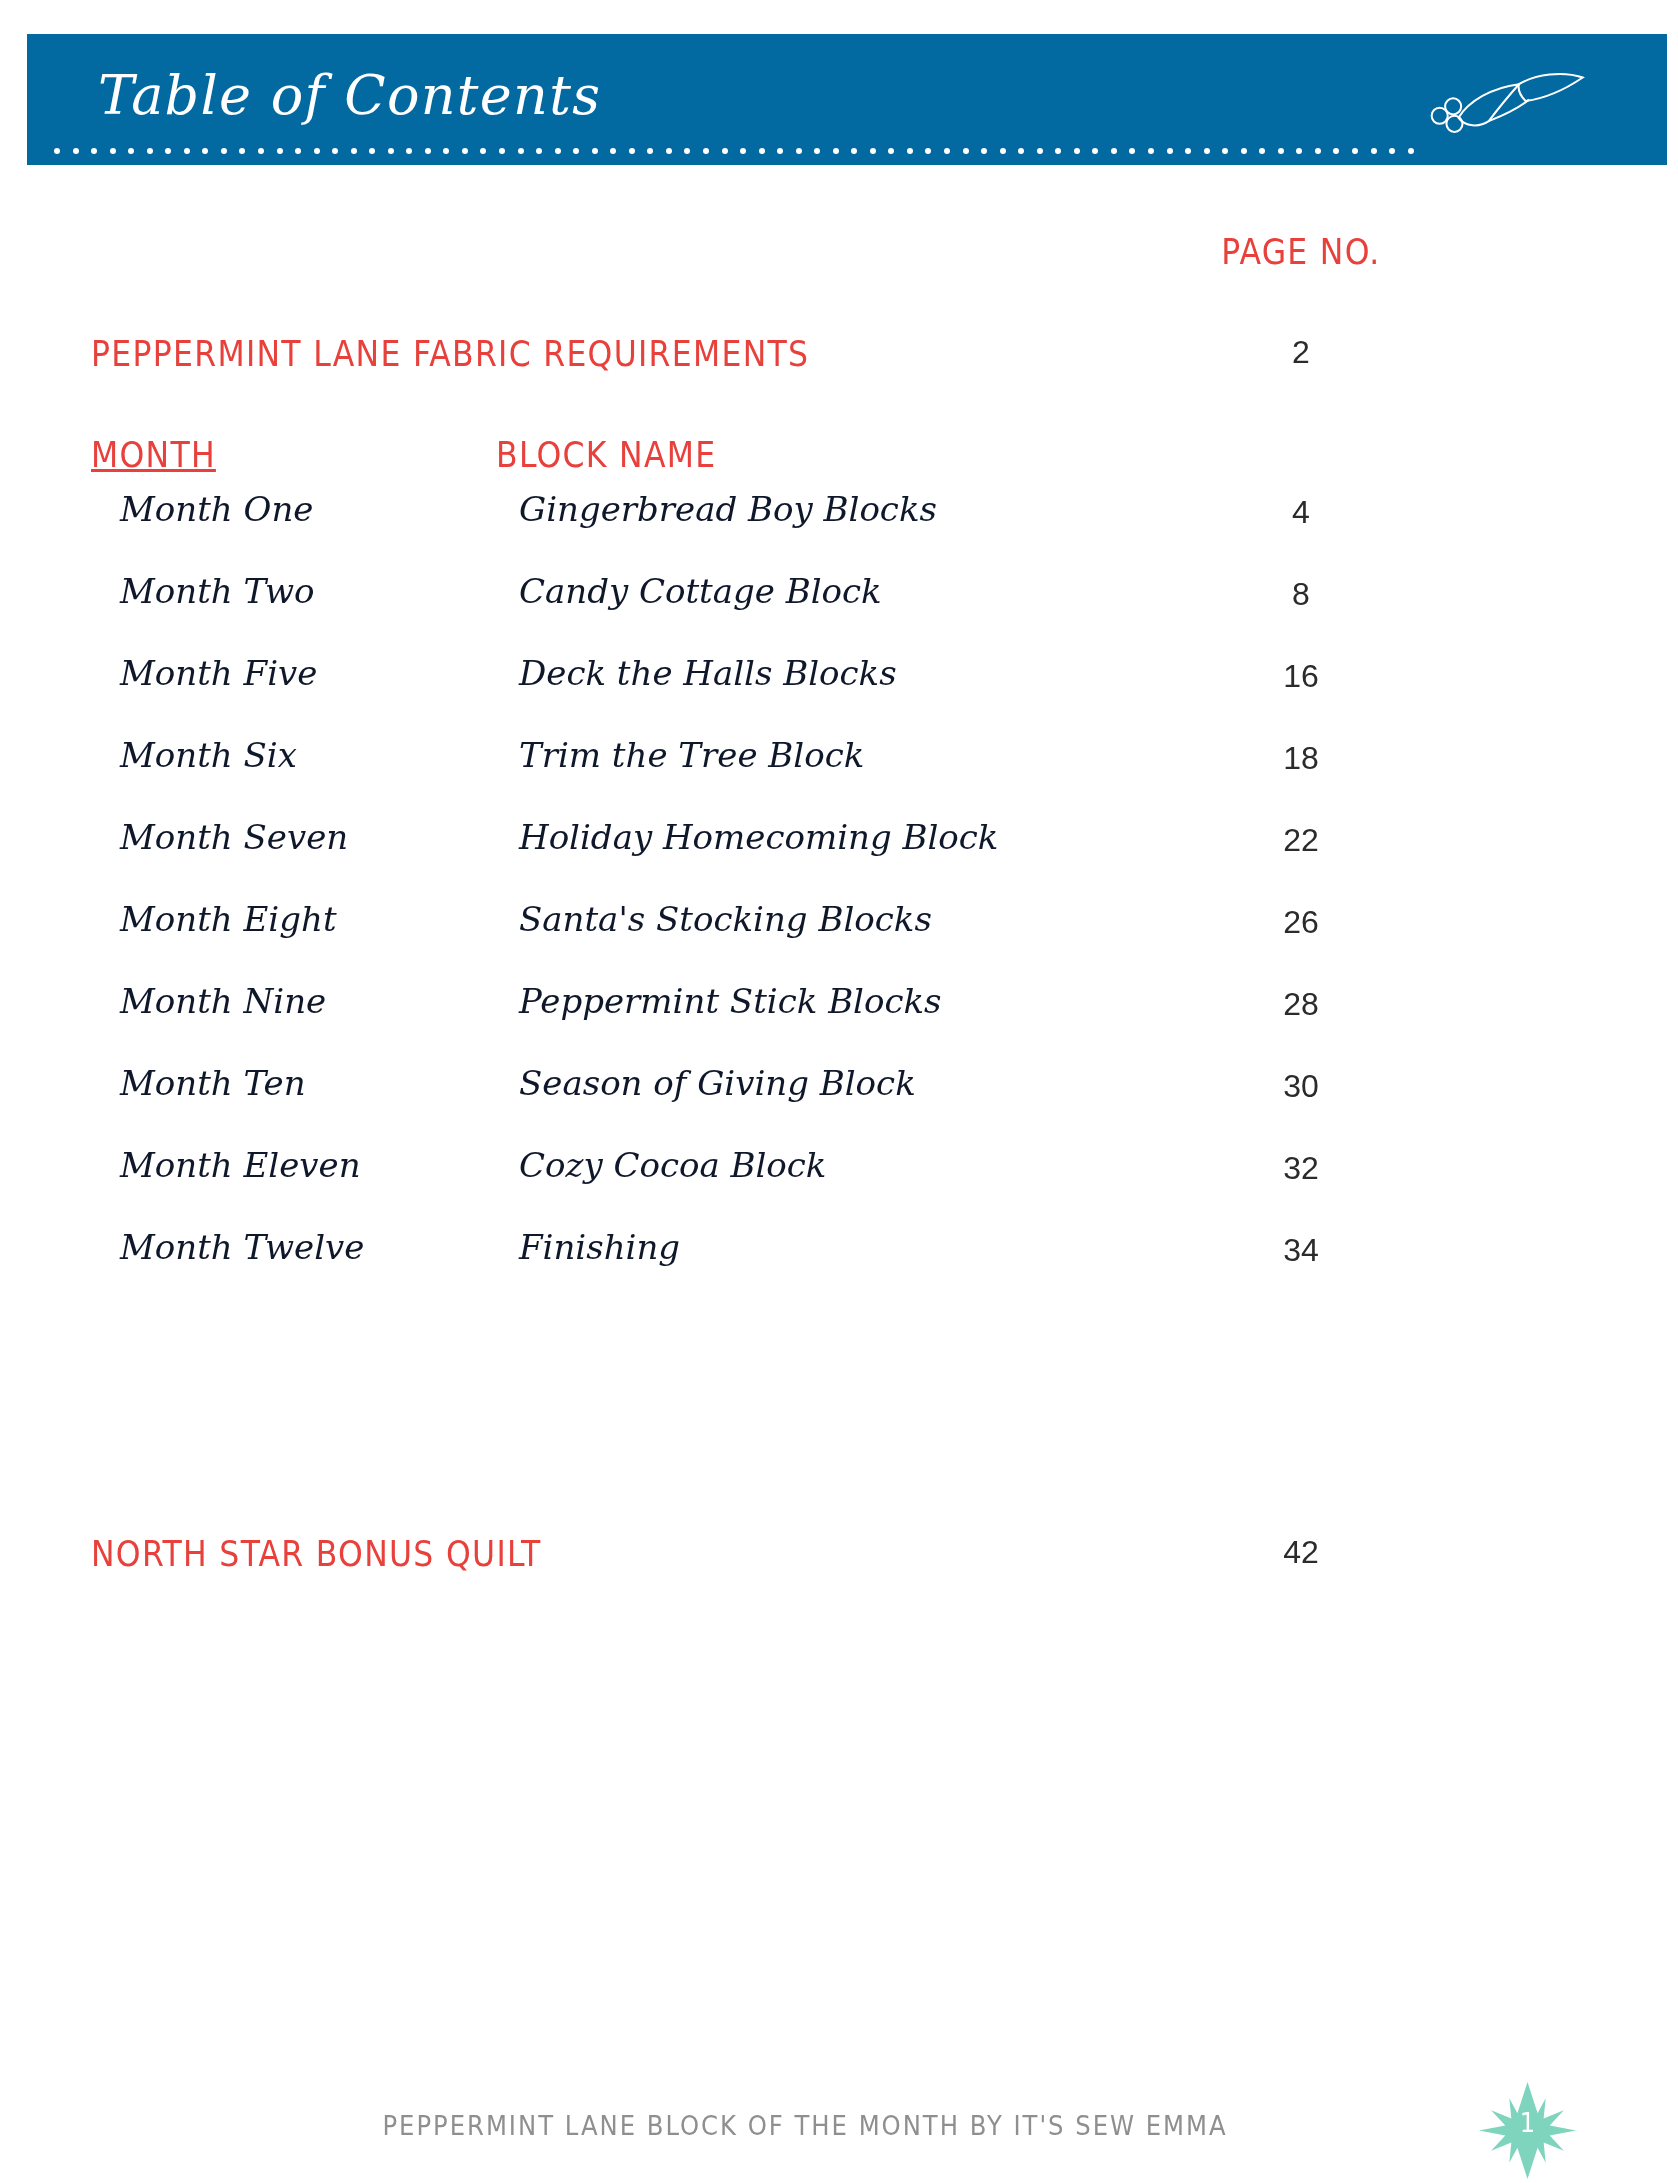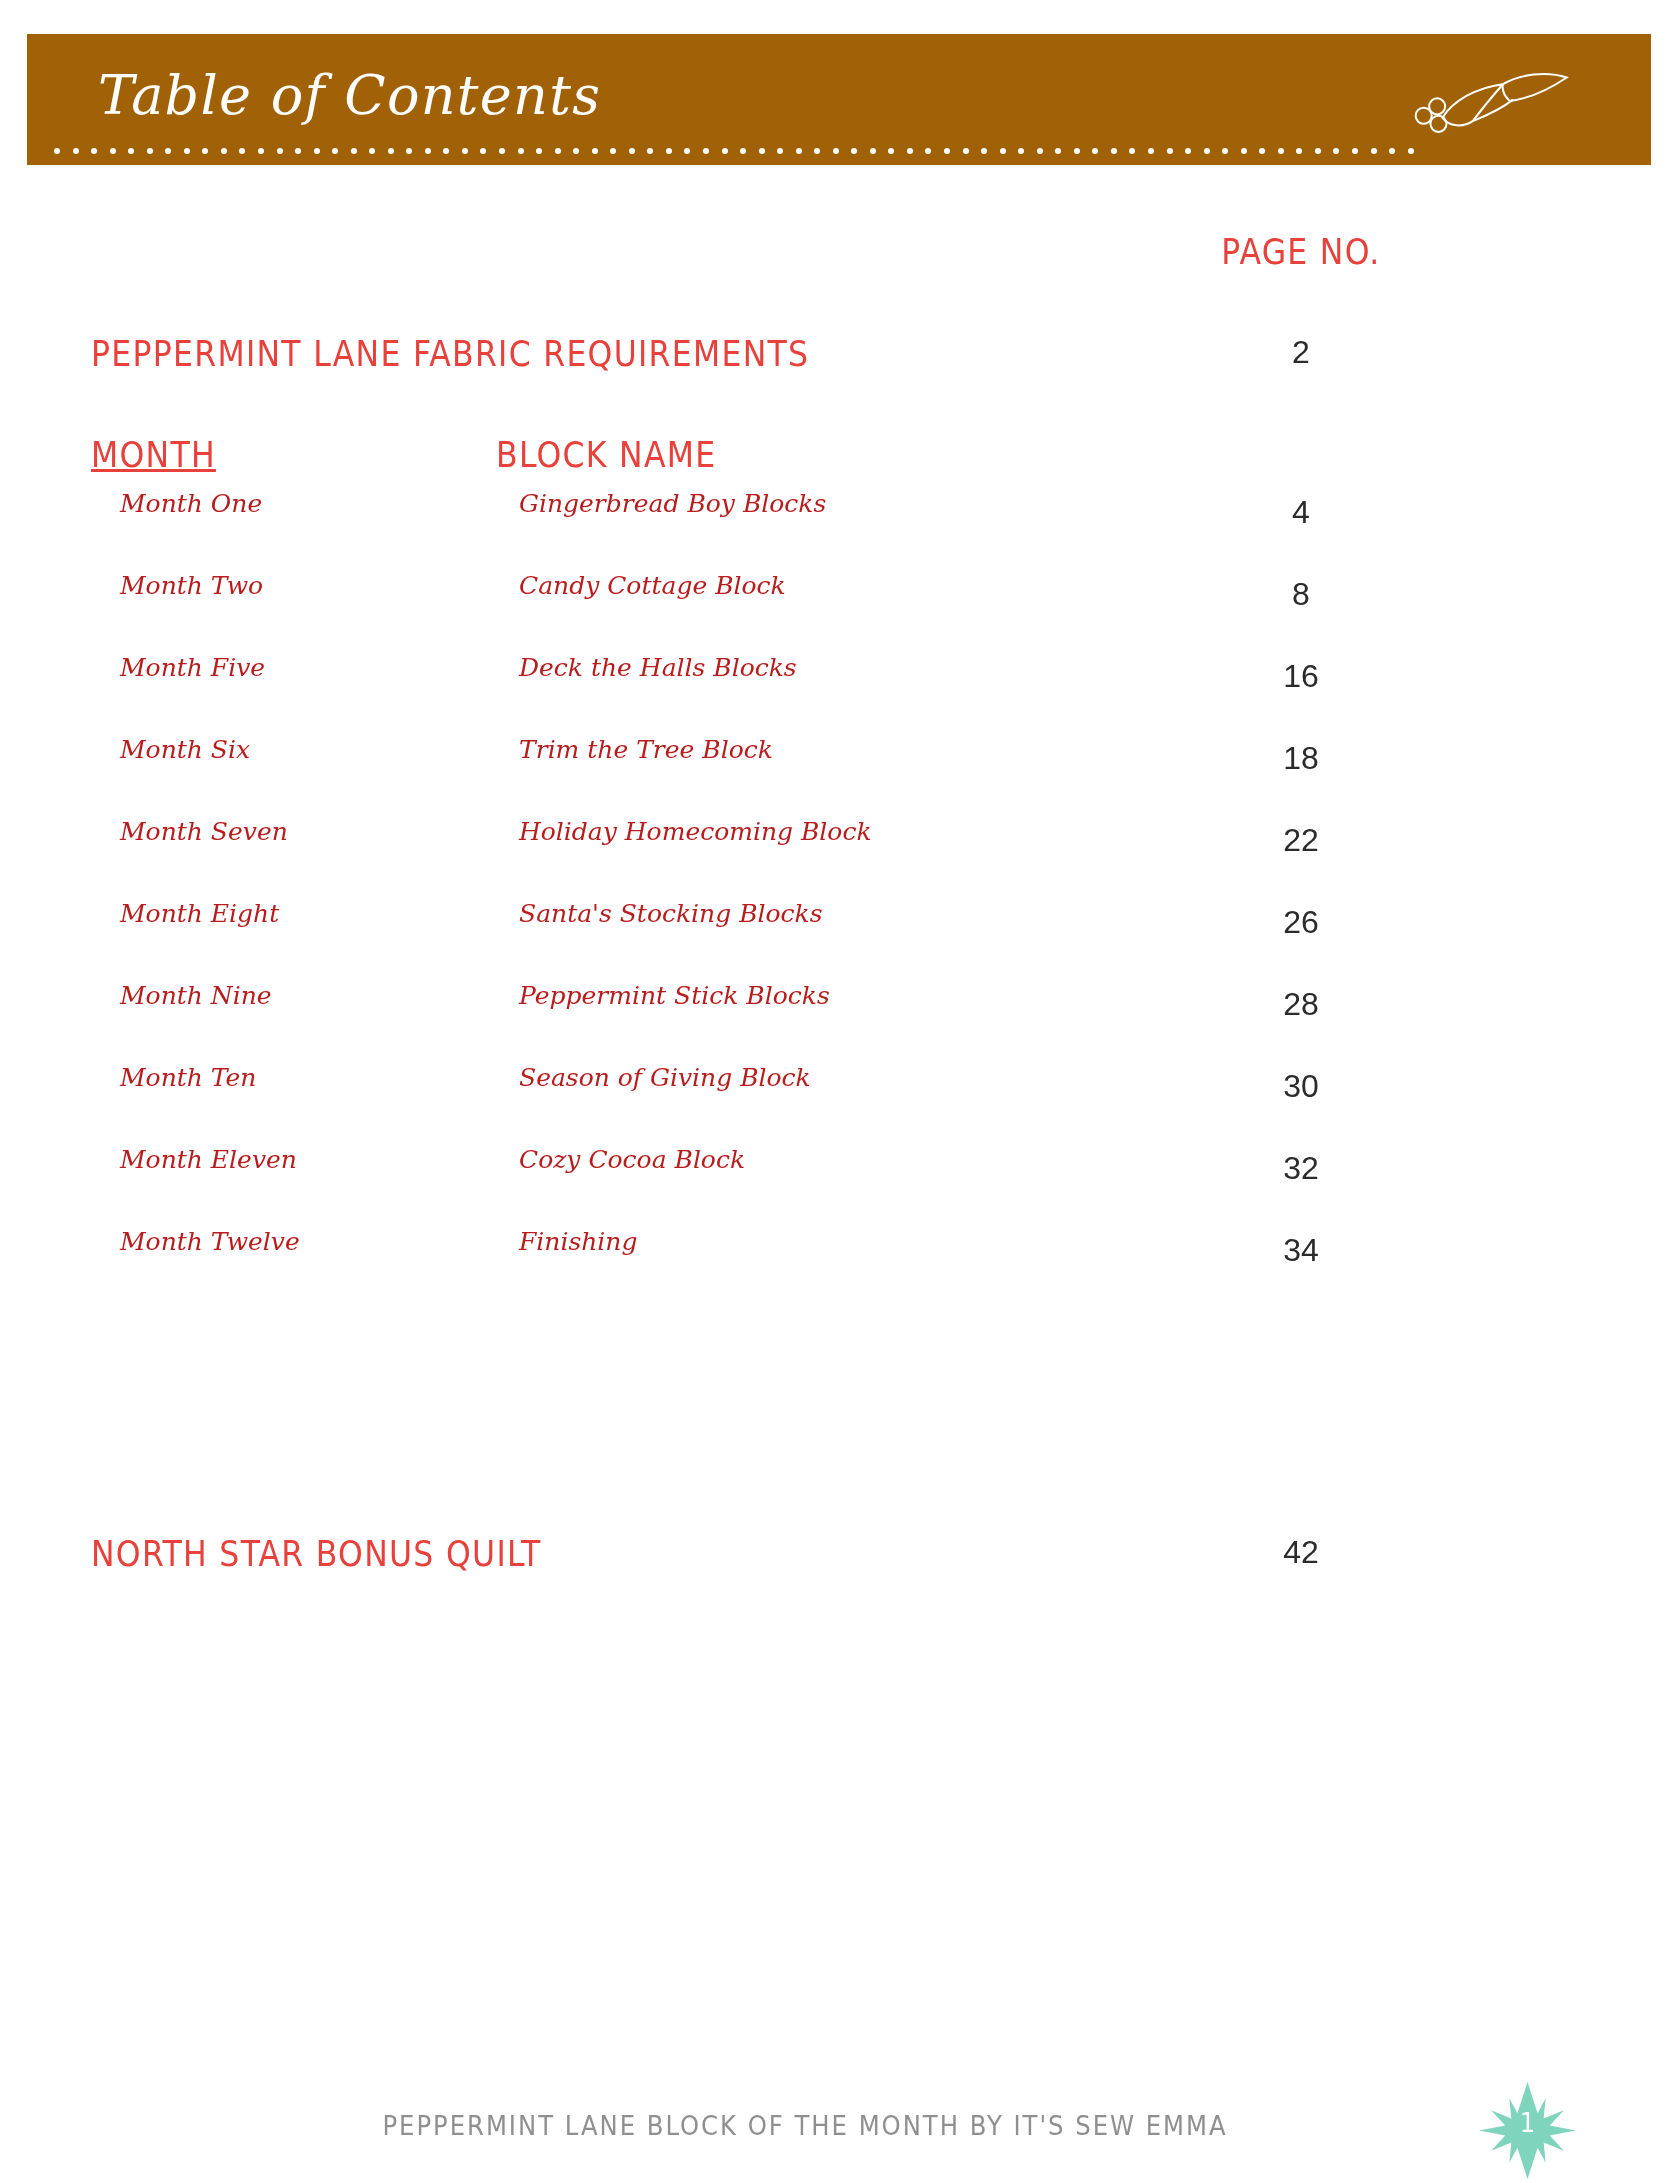--- a/index.html
+++ b/index.html
@@ -22,7 +22,8 @@
     top: 34px;
     width: 1624px;
     height: 131px;
-    background: #a16207;
+    background: #0369a1;
+    padding-left: 16px;
   }
   .banner-title {
     position: absolute;

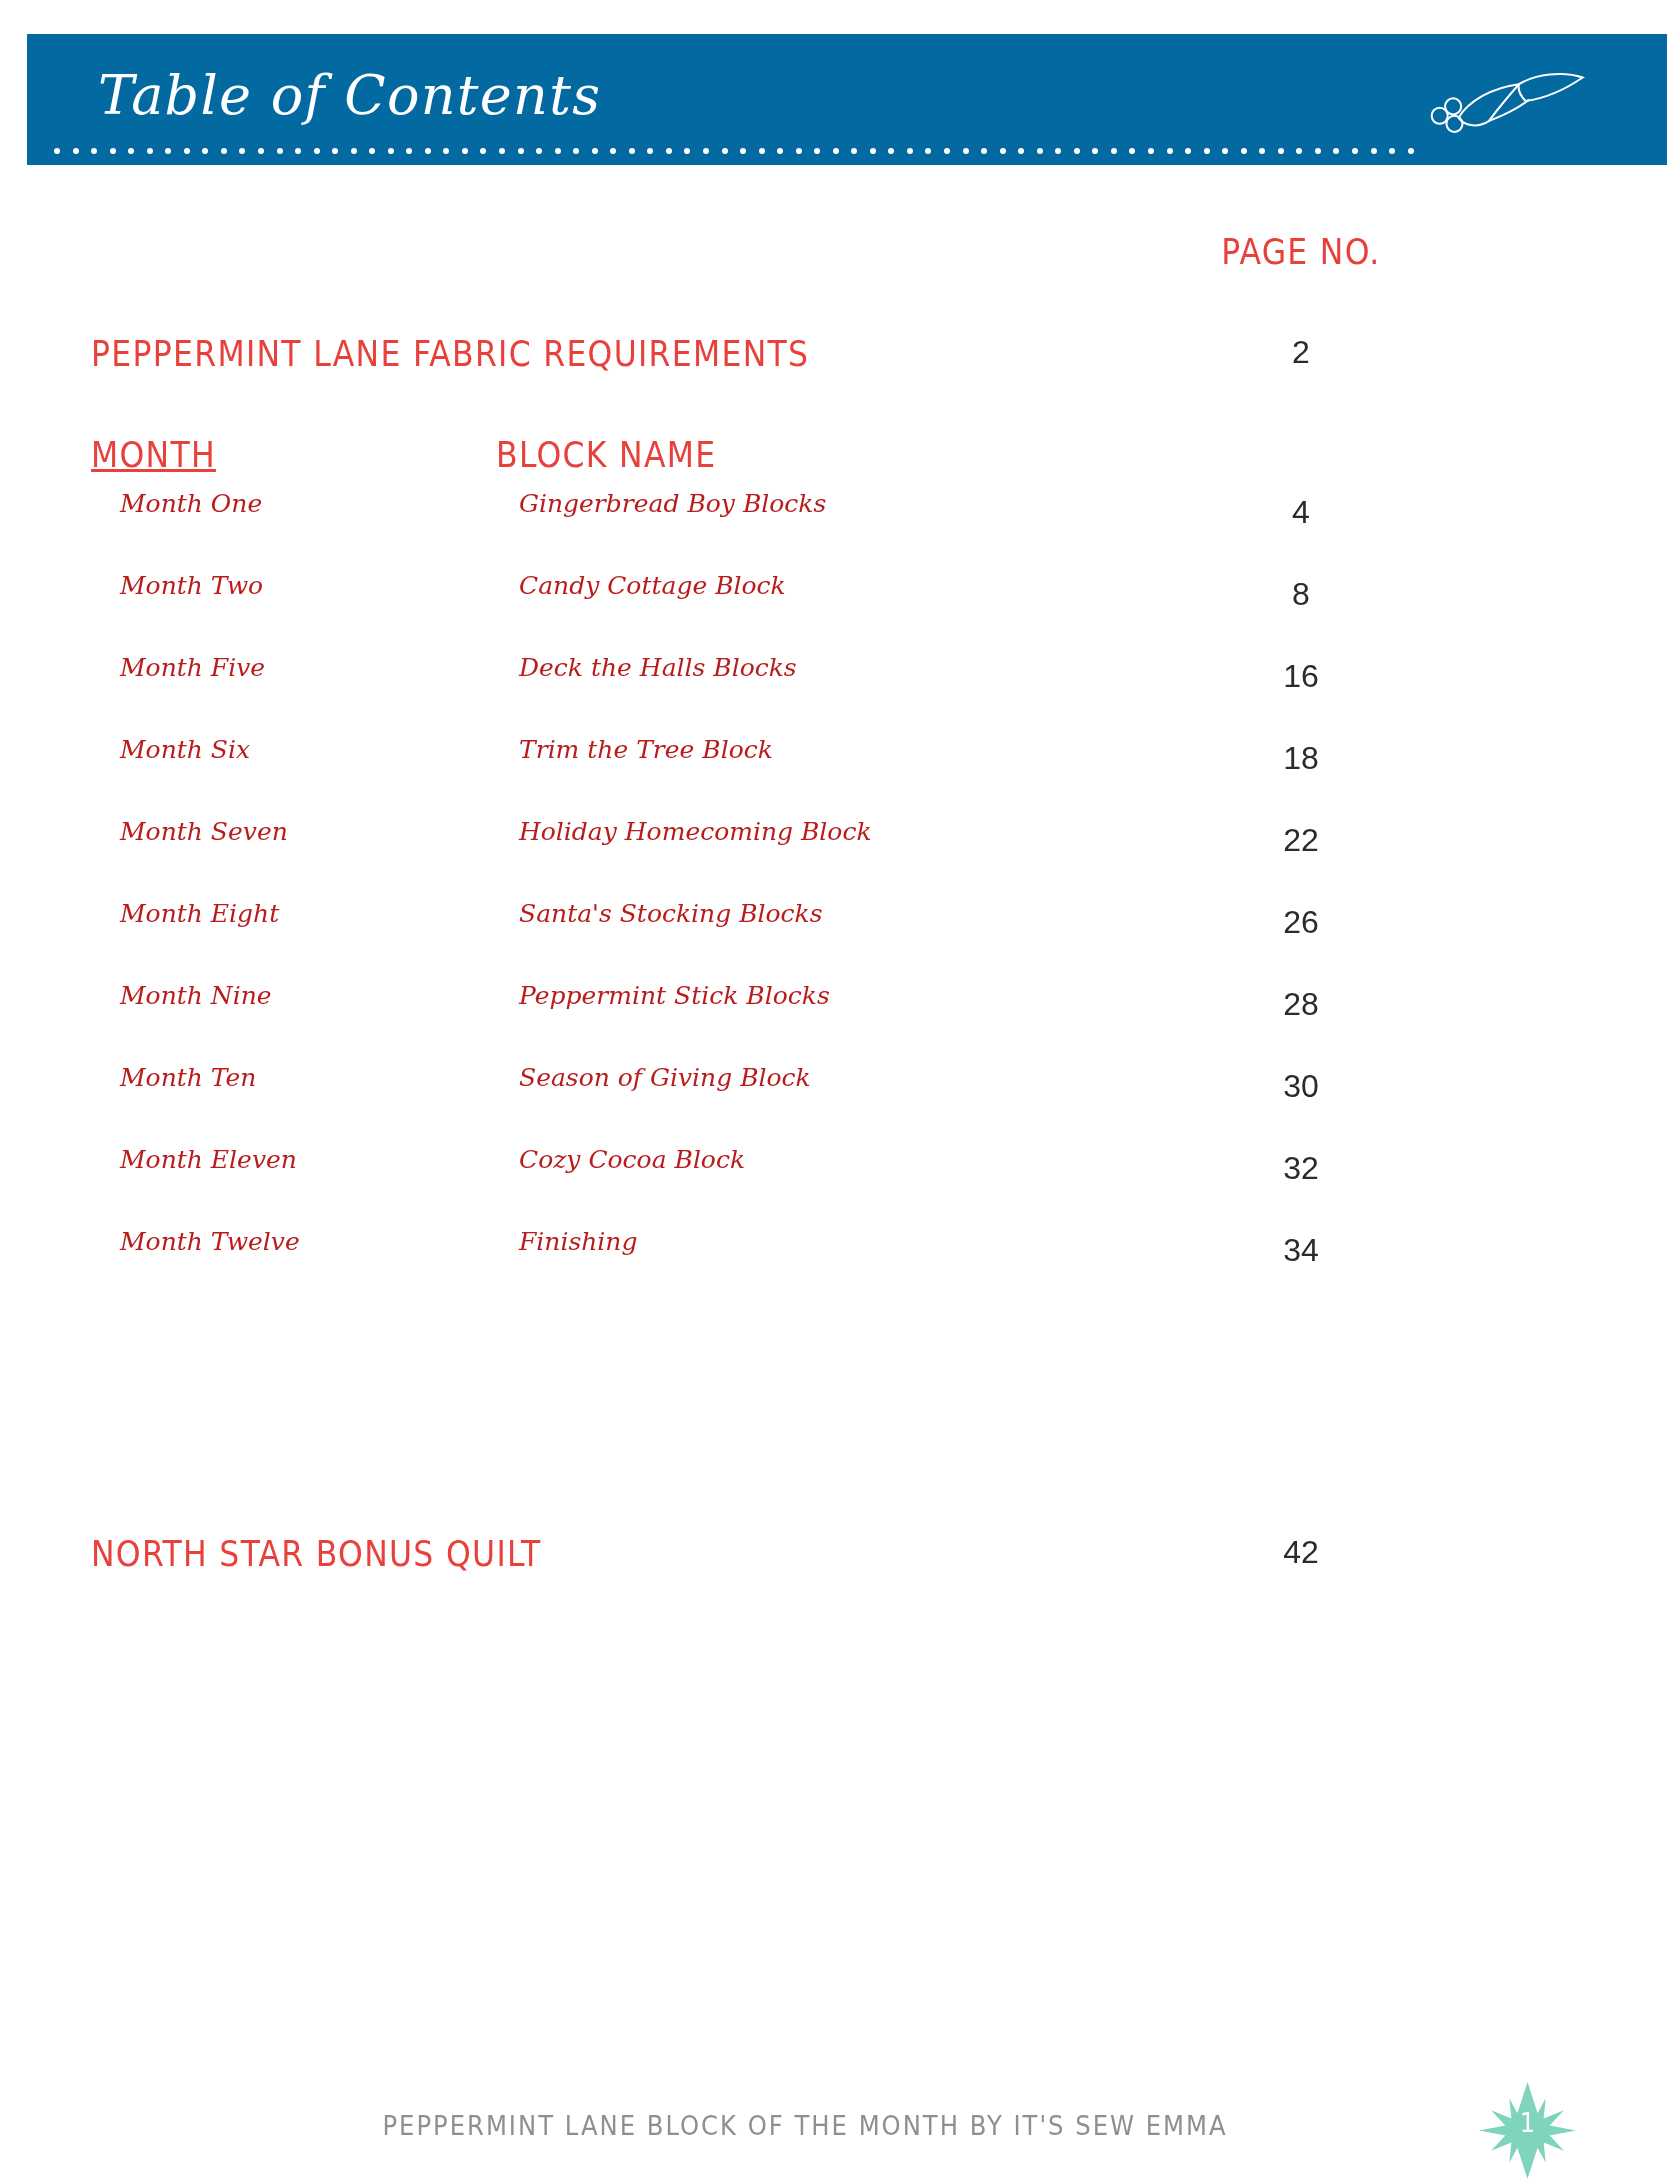--- a/index.html
+++ b/index.html
@@ -117,8 +117,8 @@
     top: 0;
     font-family: "DejaVu Serif", serif;
     font-style: italic;
-    font-size: 25px;
-    color: #b91c1c;
+    font-size: 34px;
+    color: #0f172a;
     white-space: nowrap;
   }
   .row .month { left: 120px; }

